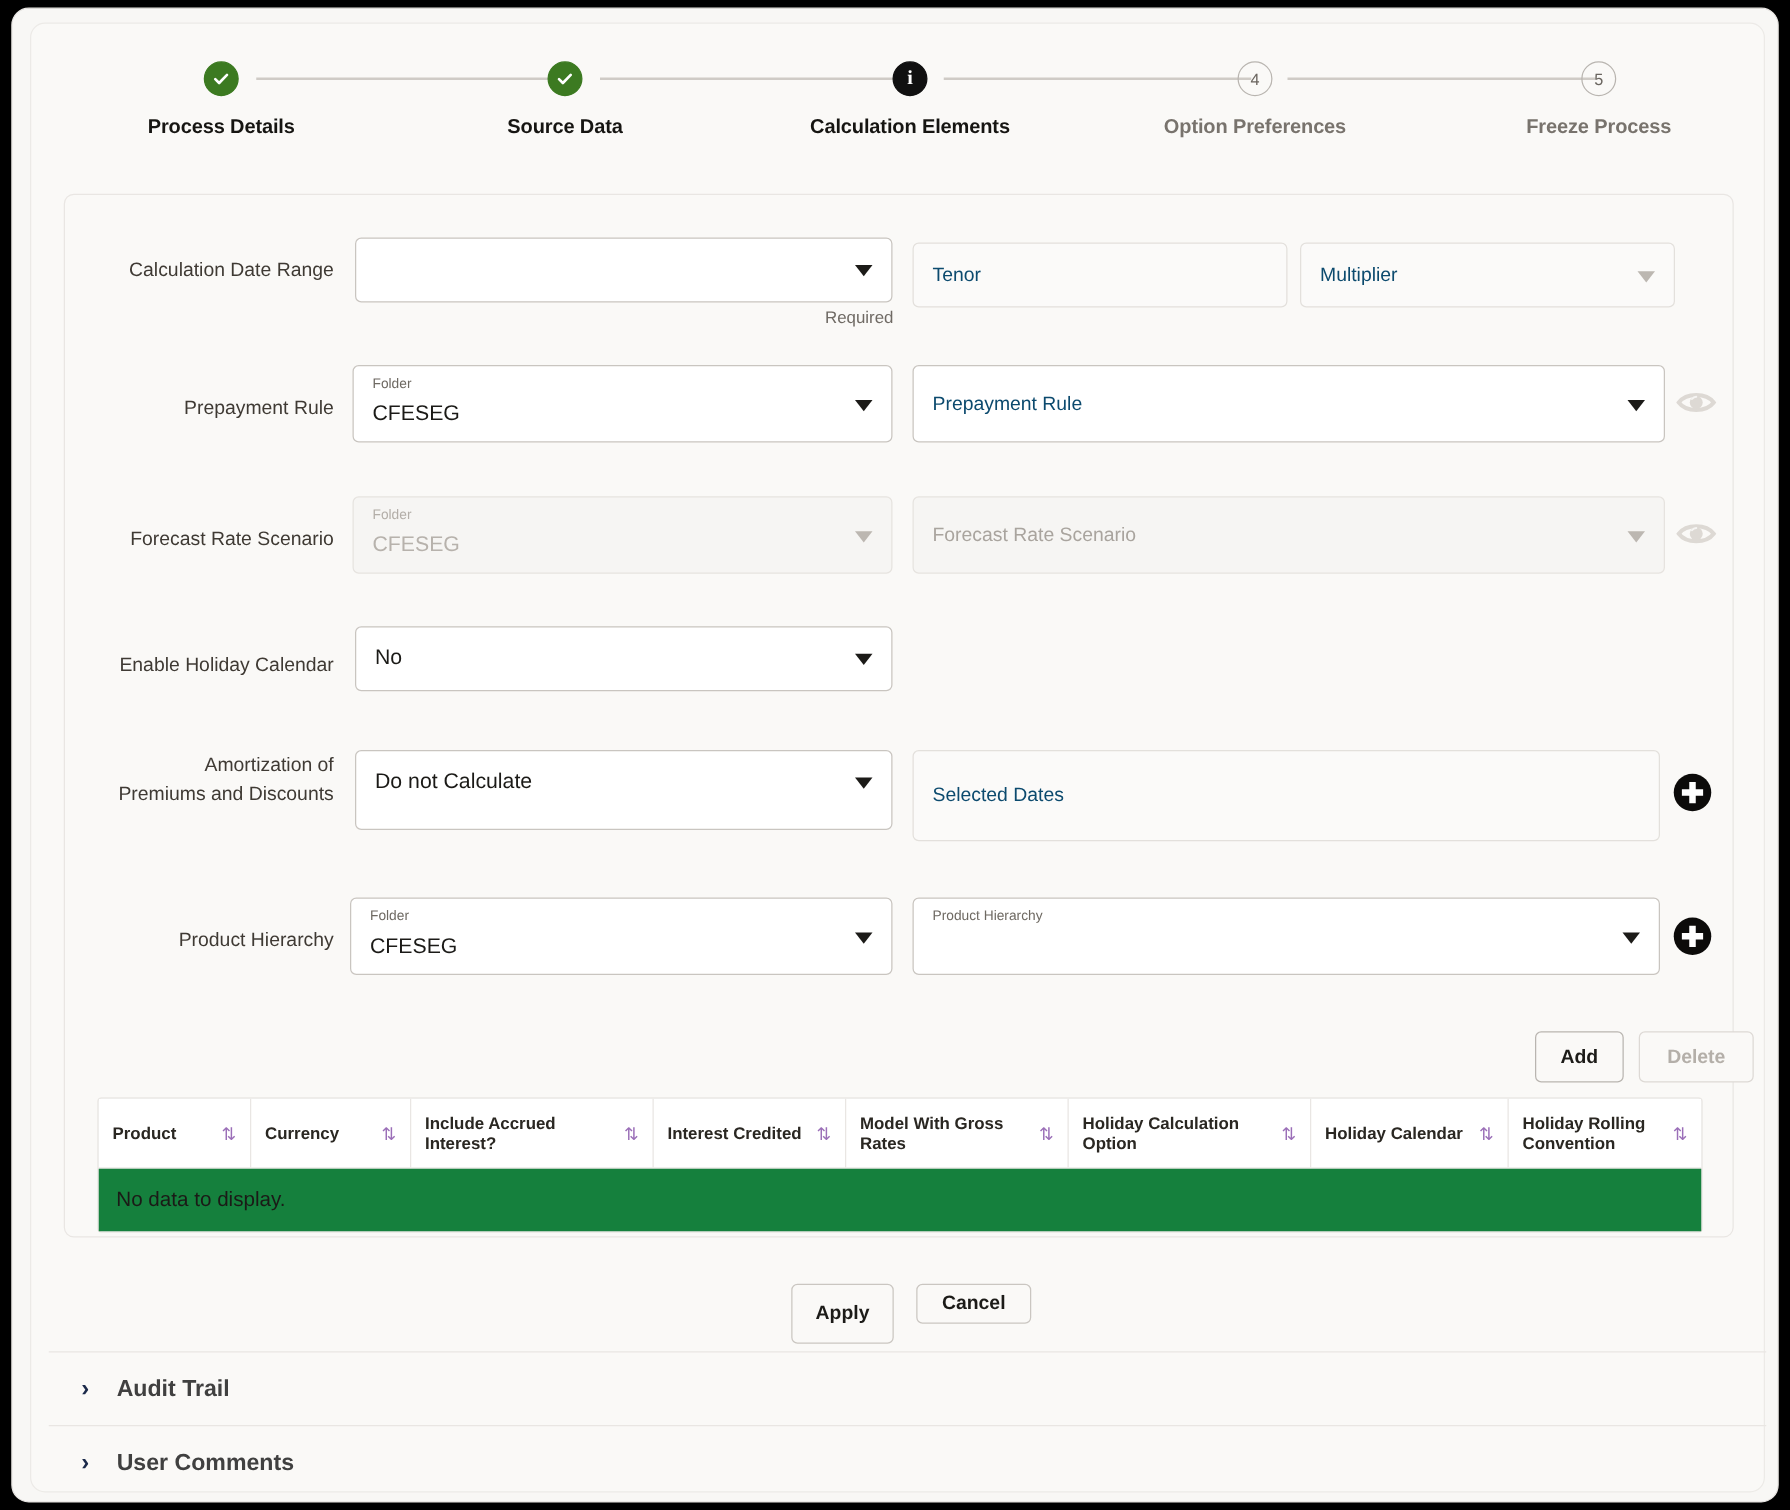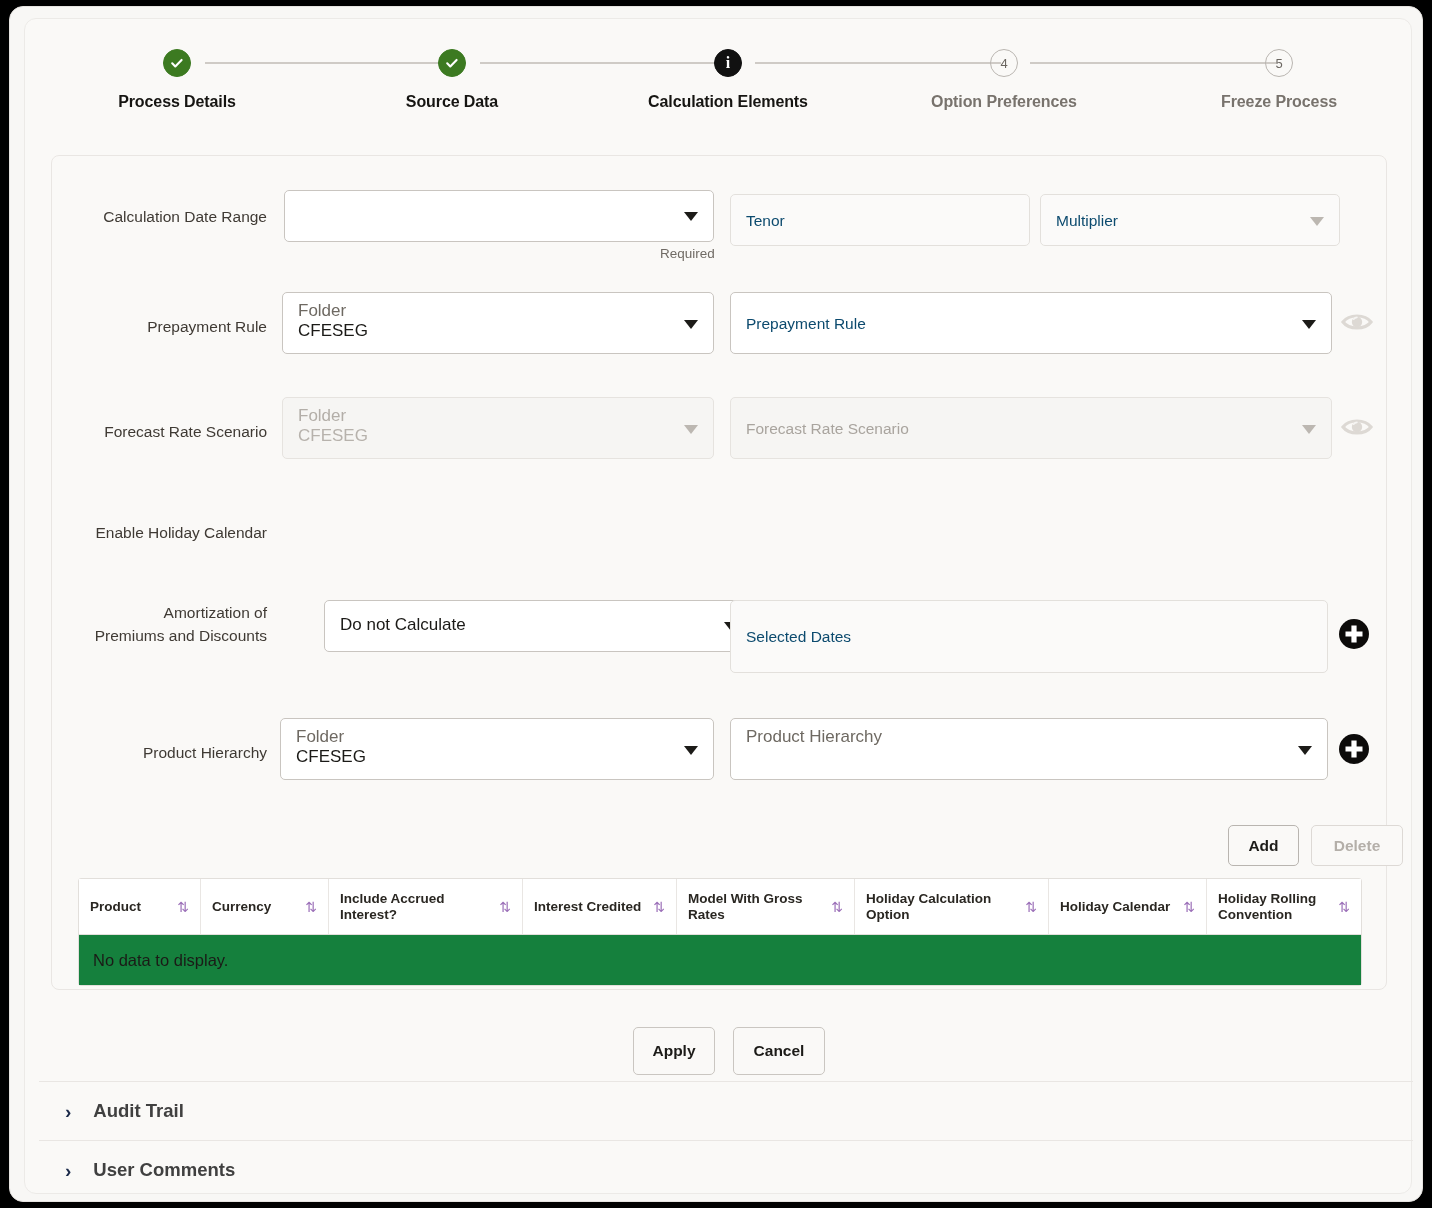--- a/index.html
+++ b/index.html
@@ -146,7 +146,7 @@
   .field-floating {
     position: absolute;
     left: 15px; top: 8px;
-    font-size: 17px;
+    font-size: 11px;
     color: #6e6962;
     text-align: center;
   }

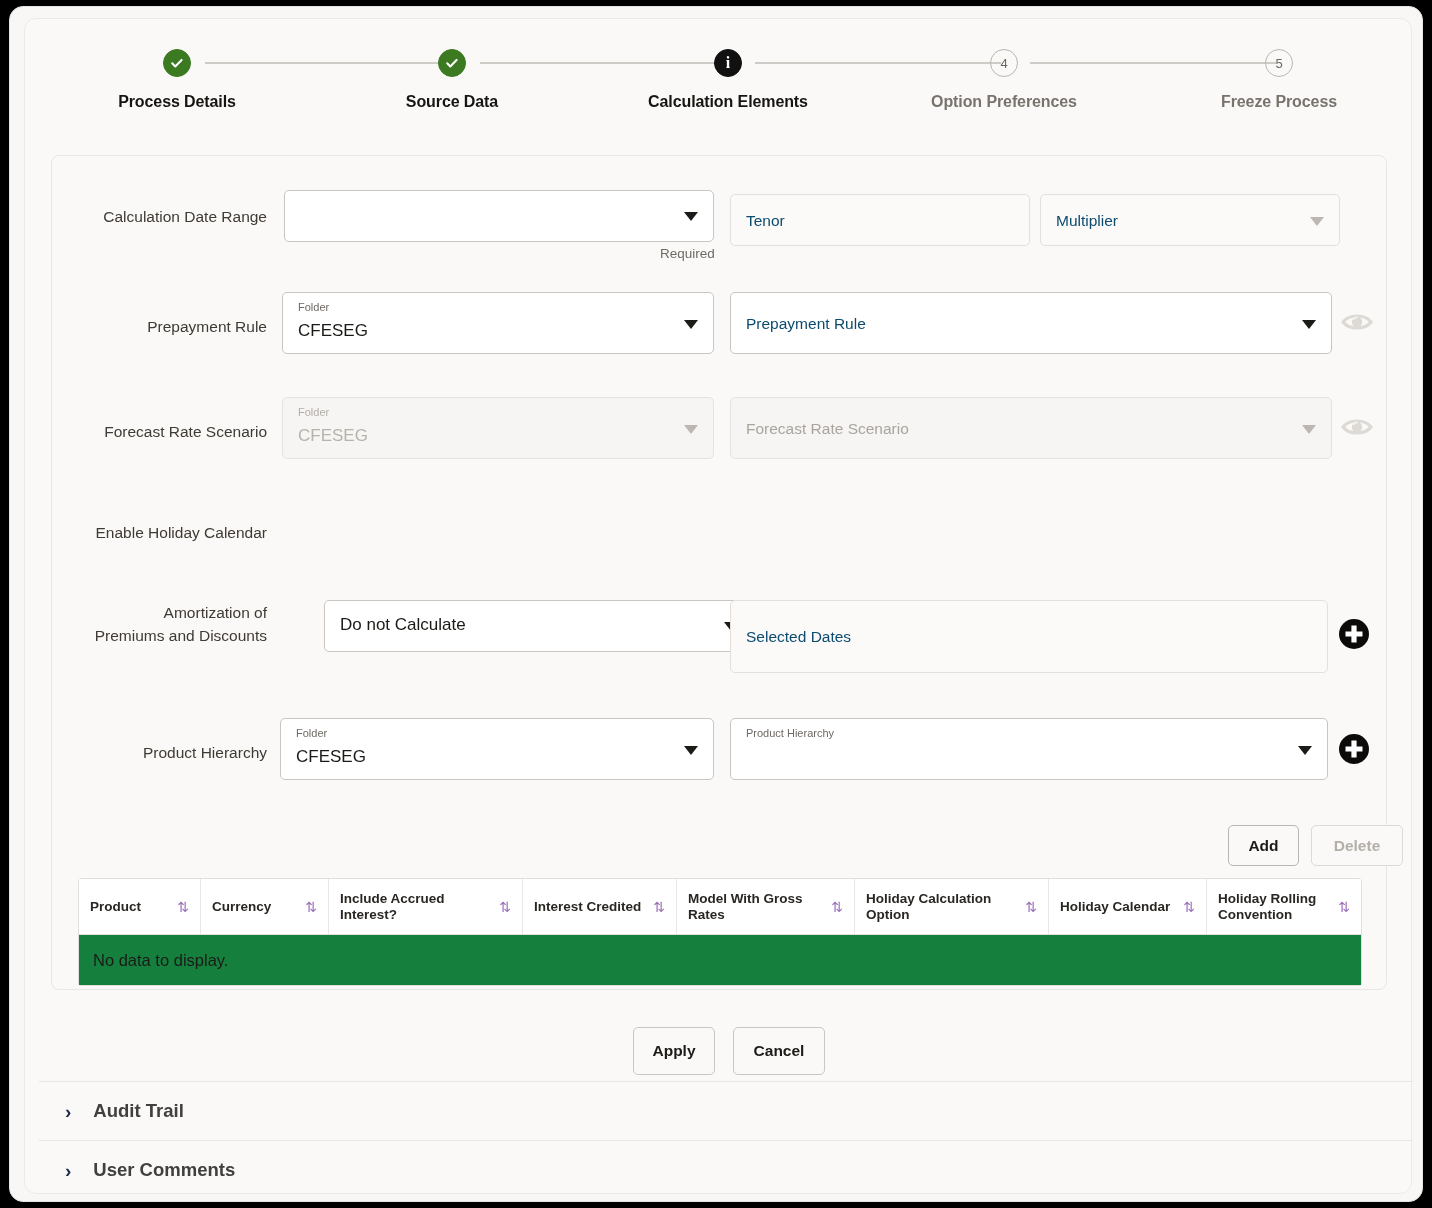--- a/index.html
+++ b/index.html
@@ -430,6 +430,10 @@
         <div class="row" style="top:337px;height:80px;">
           <div class="row-label" style="top:29px;">Enable Holiday Calendar</div>
 
+          <div class="field" style="left:232px;top:8px;width:430px;height:52px;">
+            <div class="field-value" style="top:14px;">No</div>
+            <div class="caret" style="right:15px;top:21px;"></div>
+          </div>
         </div>
 
         <div class="row" style="top:424px;height:100px;">

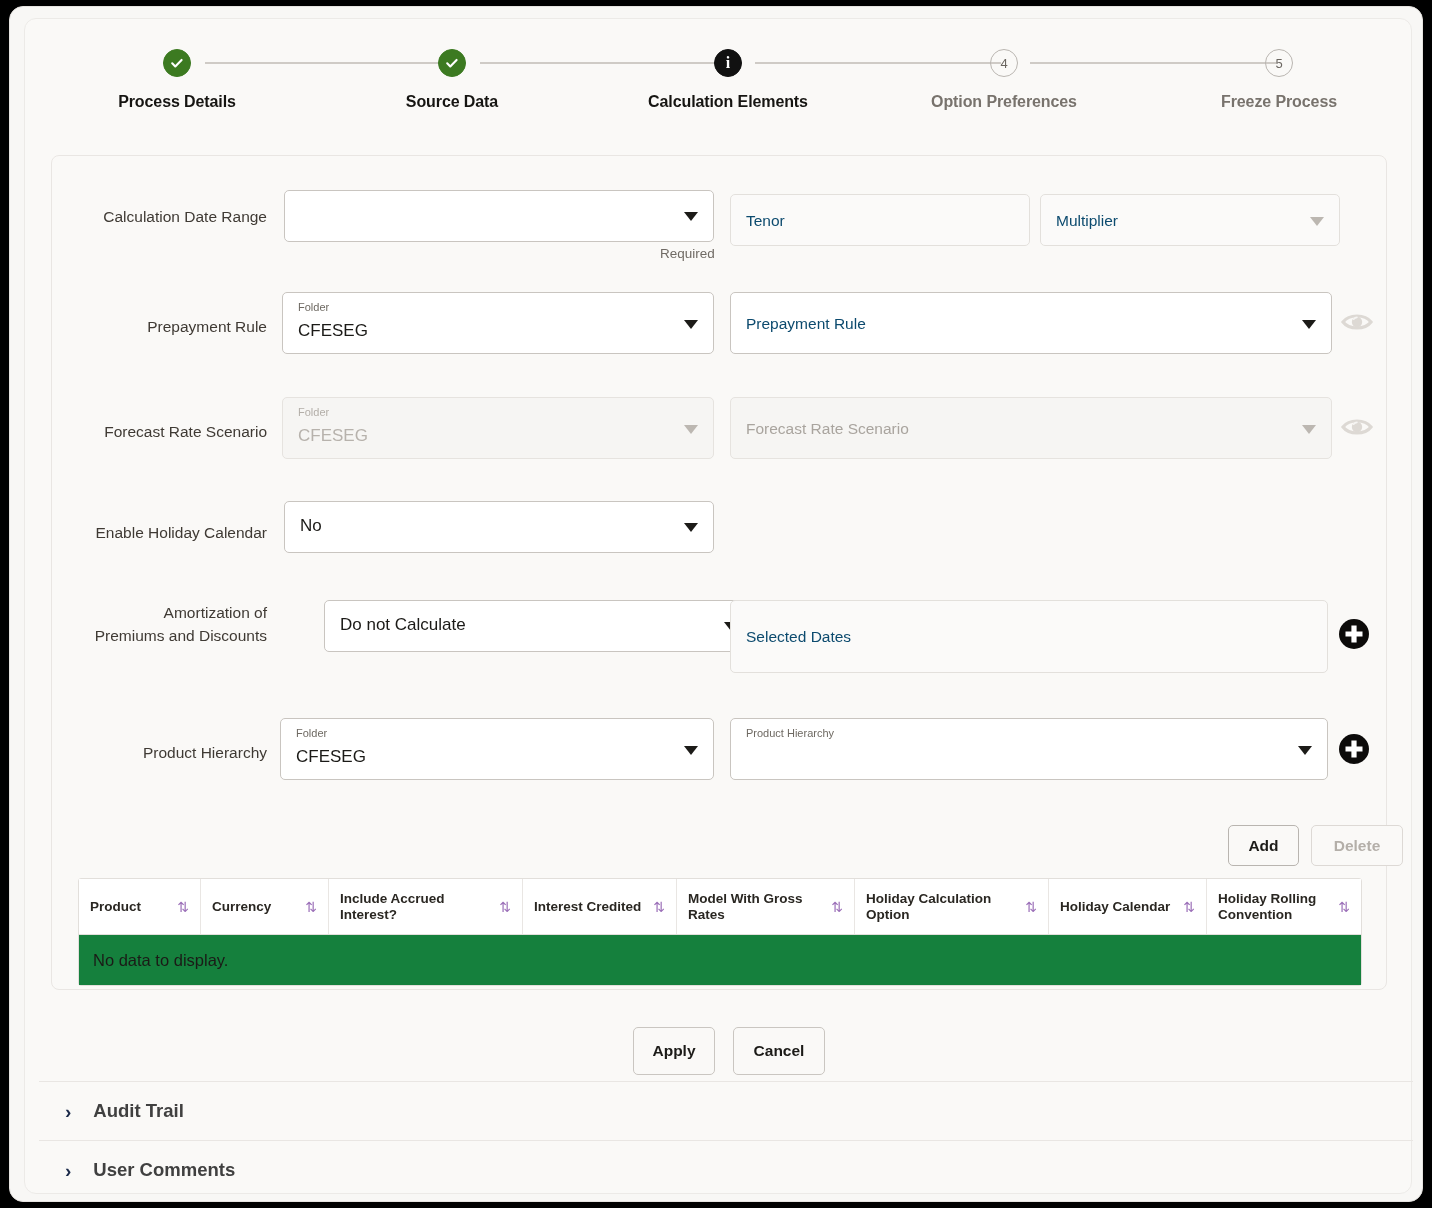--- a/index.html
+++ b/index.html
@@ -442,7 +442,7 @@
             <div>Premiums and Discounts</div>
           </div>
 
-          <div class="field" style="left:232px;top:20px;width:430px;height:52px;margin-left:40px;">
+          <div class="field" style="left:232px;top:20px;width:430px;height:64px;">
             <div class="field-value" style="top:14px;">Do not Calculate</div>
             <div class="caret" style="right:15px;top:21px;"></div>
           </div>

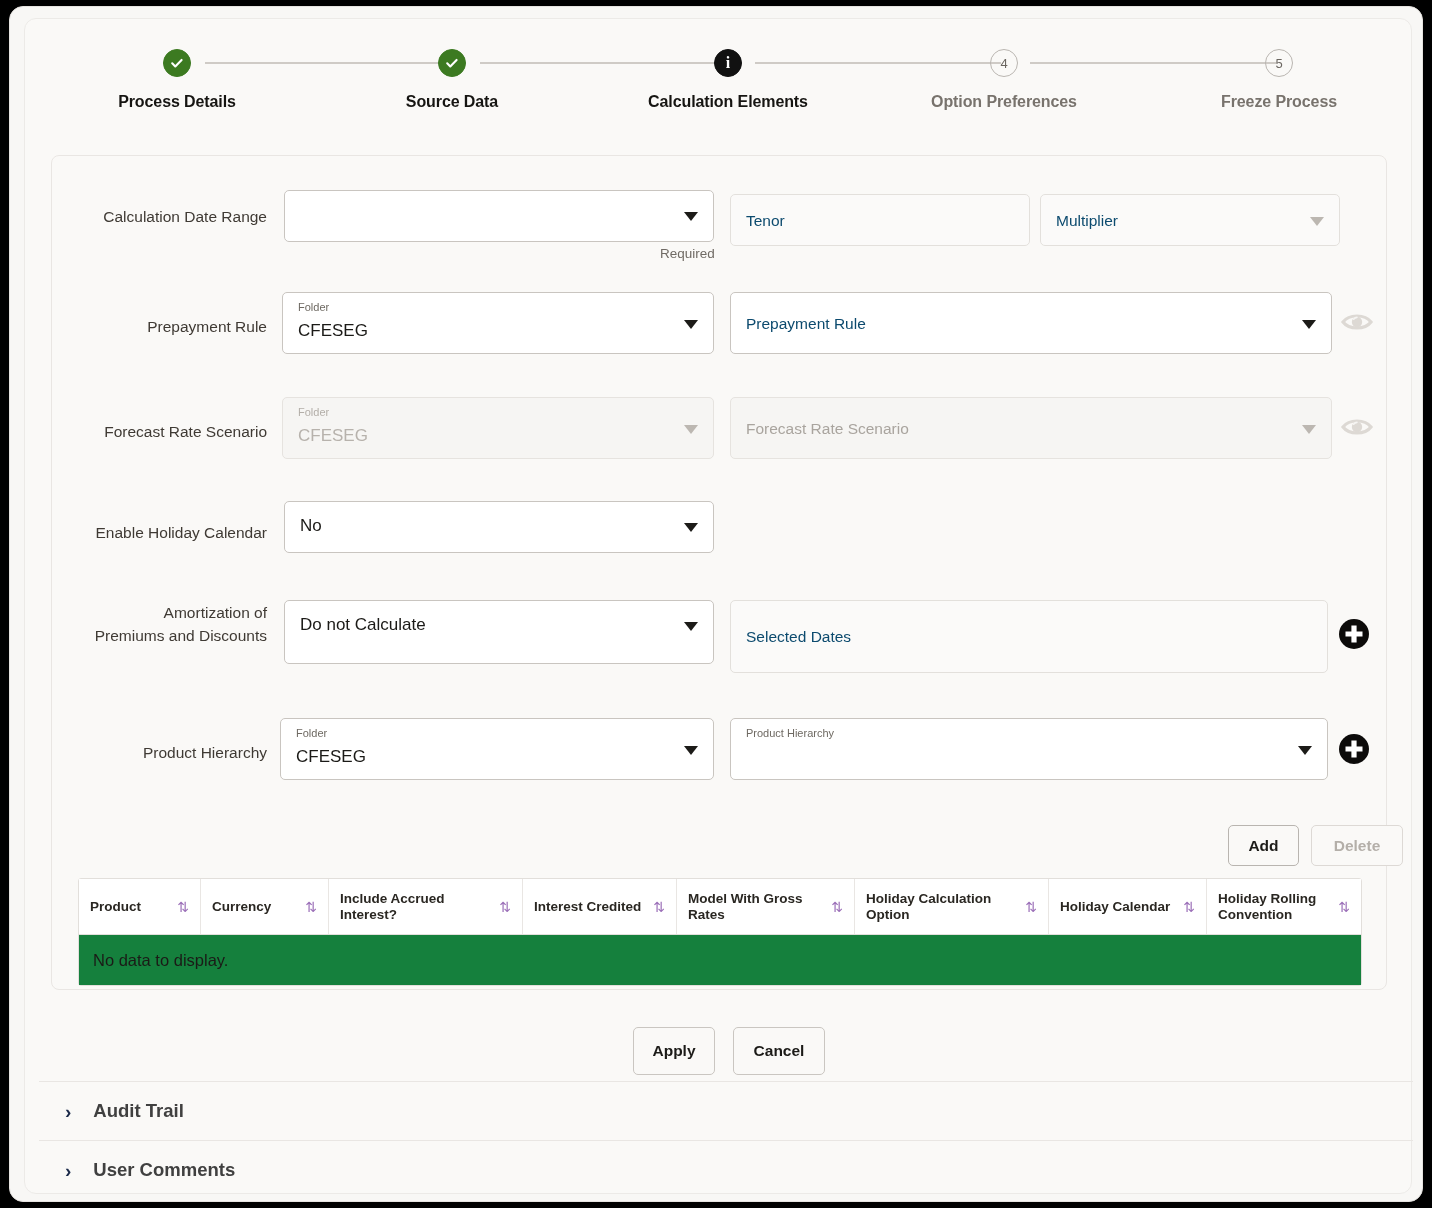--- a/index.html
+++ b/index.html
@@ -525,7 +525,7 @@
       </div>
 
       <div class="action-btn" style="left:608px;top:1008px;width:82px;height:48px;">Apply</div>
-      <div class="action-btn" style="left:708px;top:1008px;width:92px;height:48px;">Cancel</div>
+      <div class="action-btn" style="left:708px;top:1008px;width:92px;height:32px;">Cancel</div>
 
       <div class="accordion" style="top:1062px;">
         <span class="acc-chevron">›</span>

